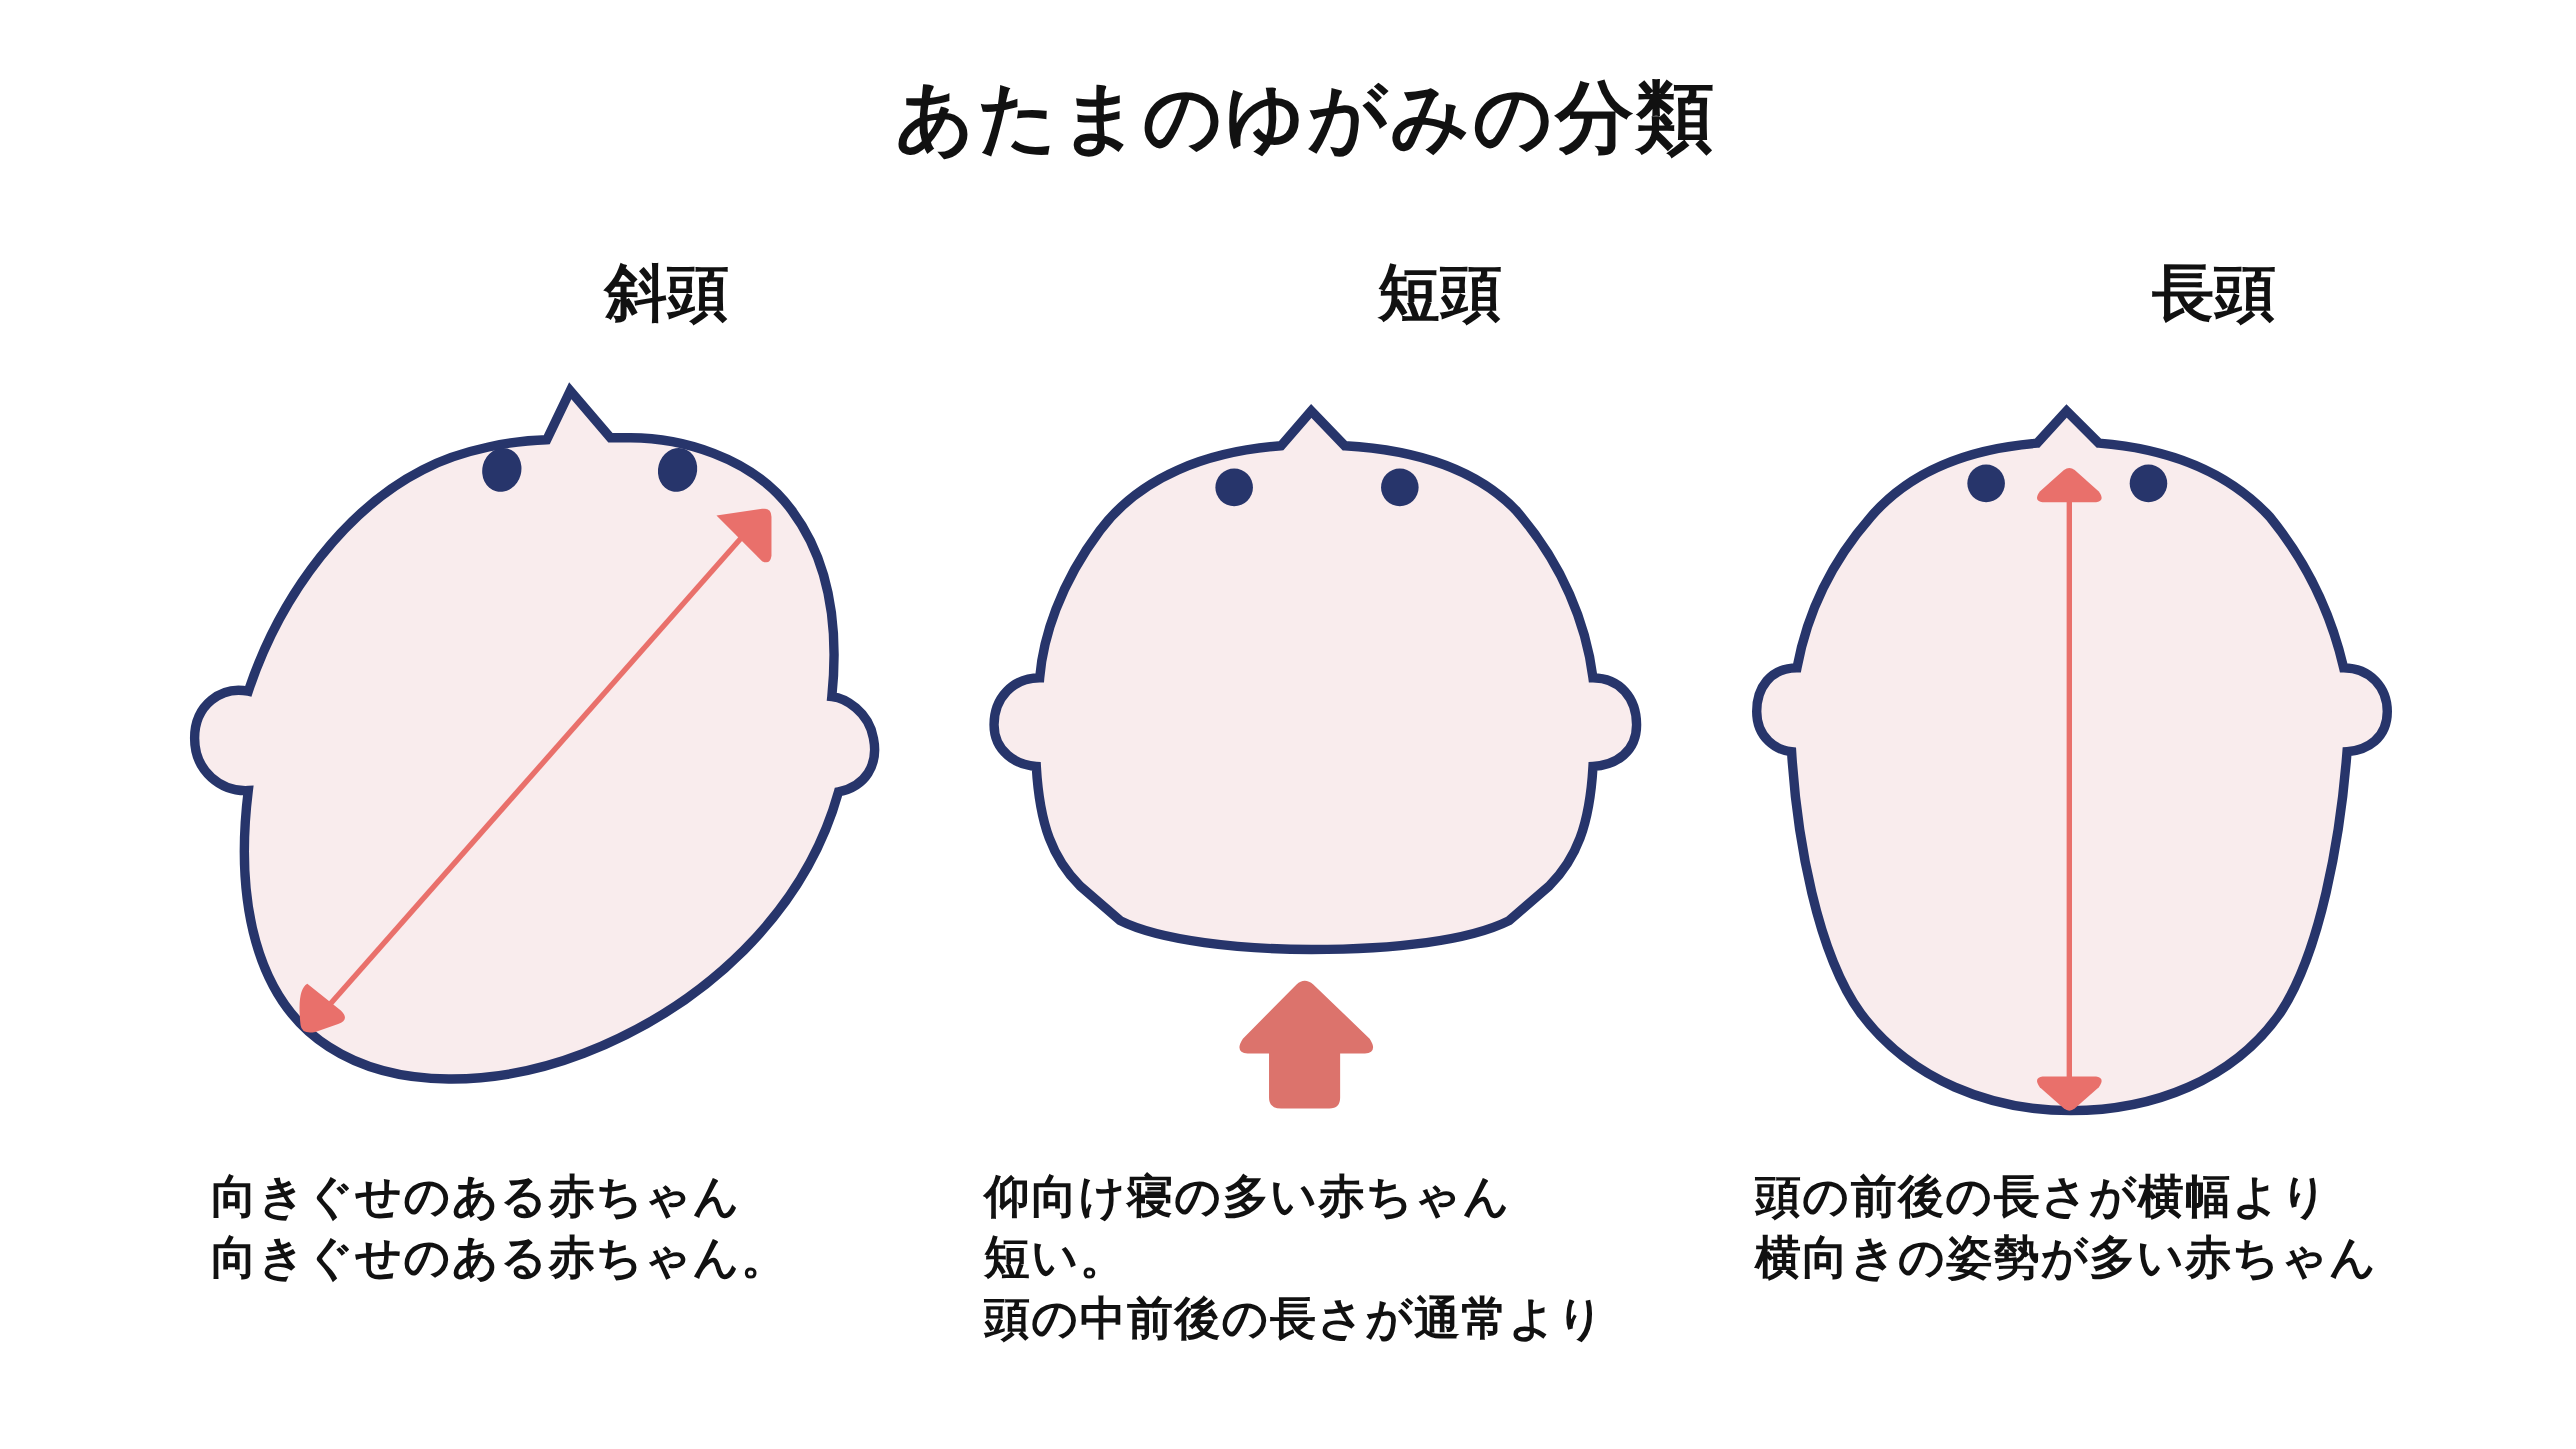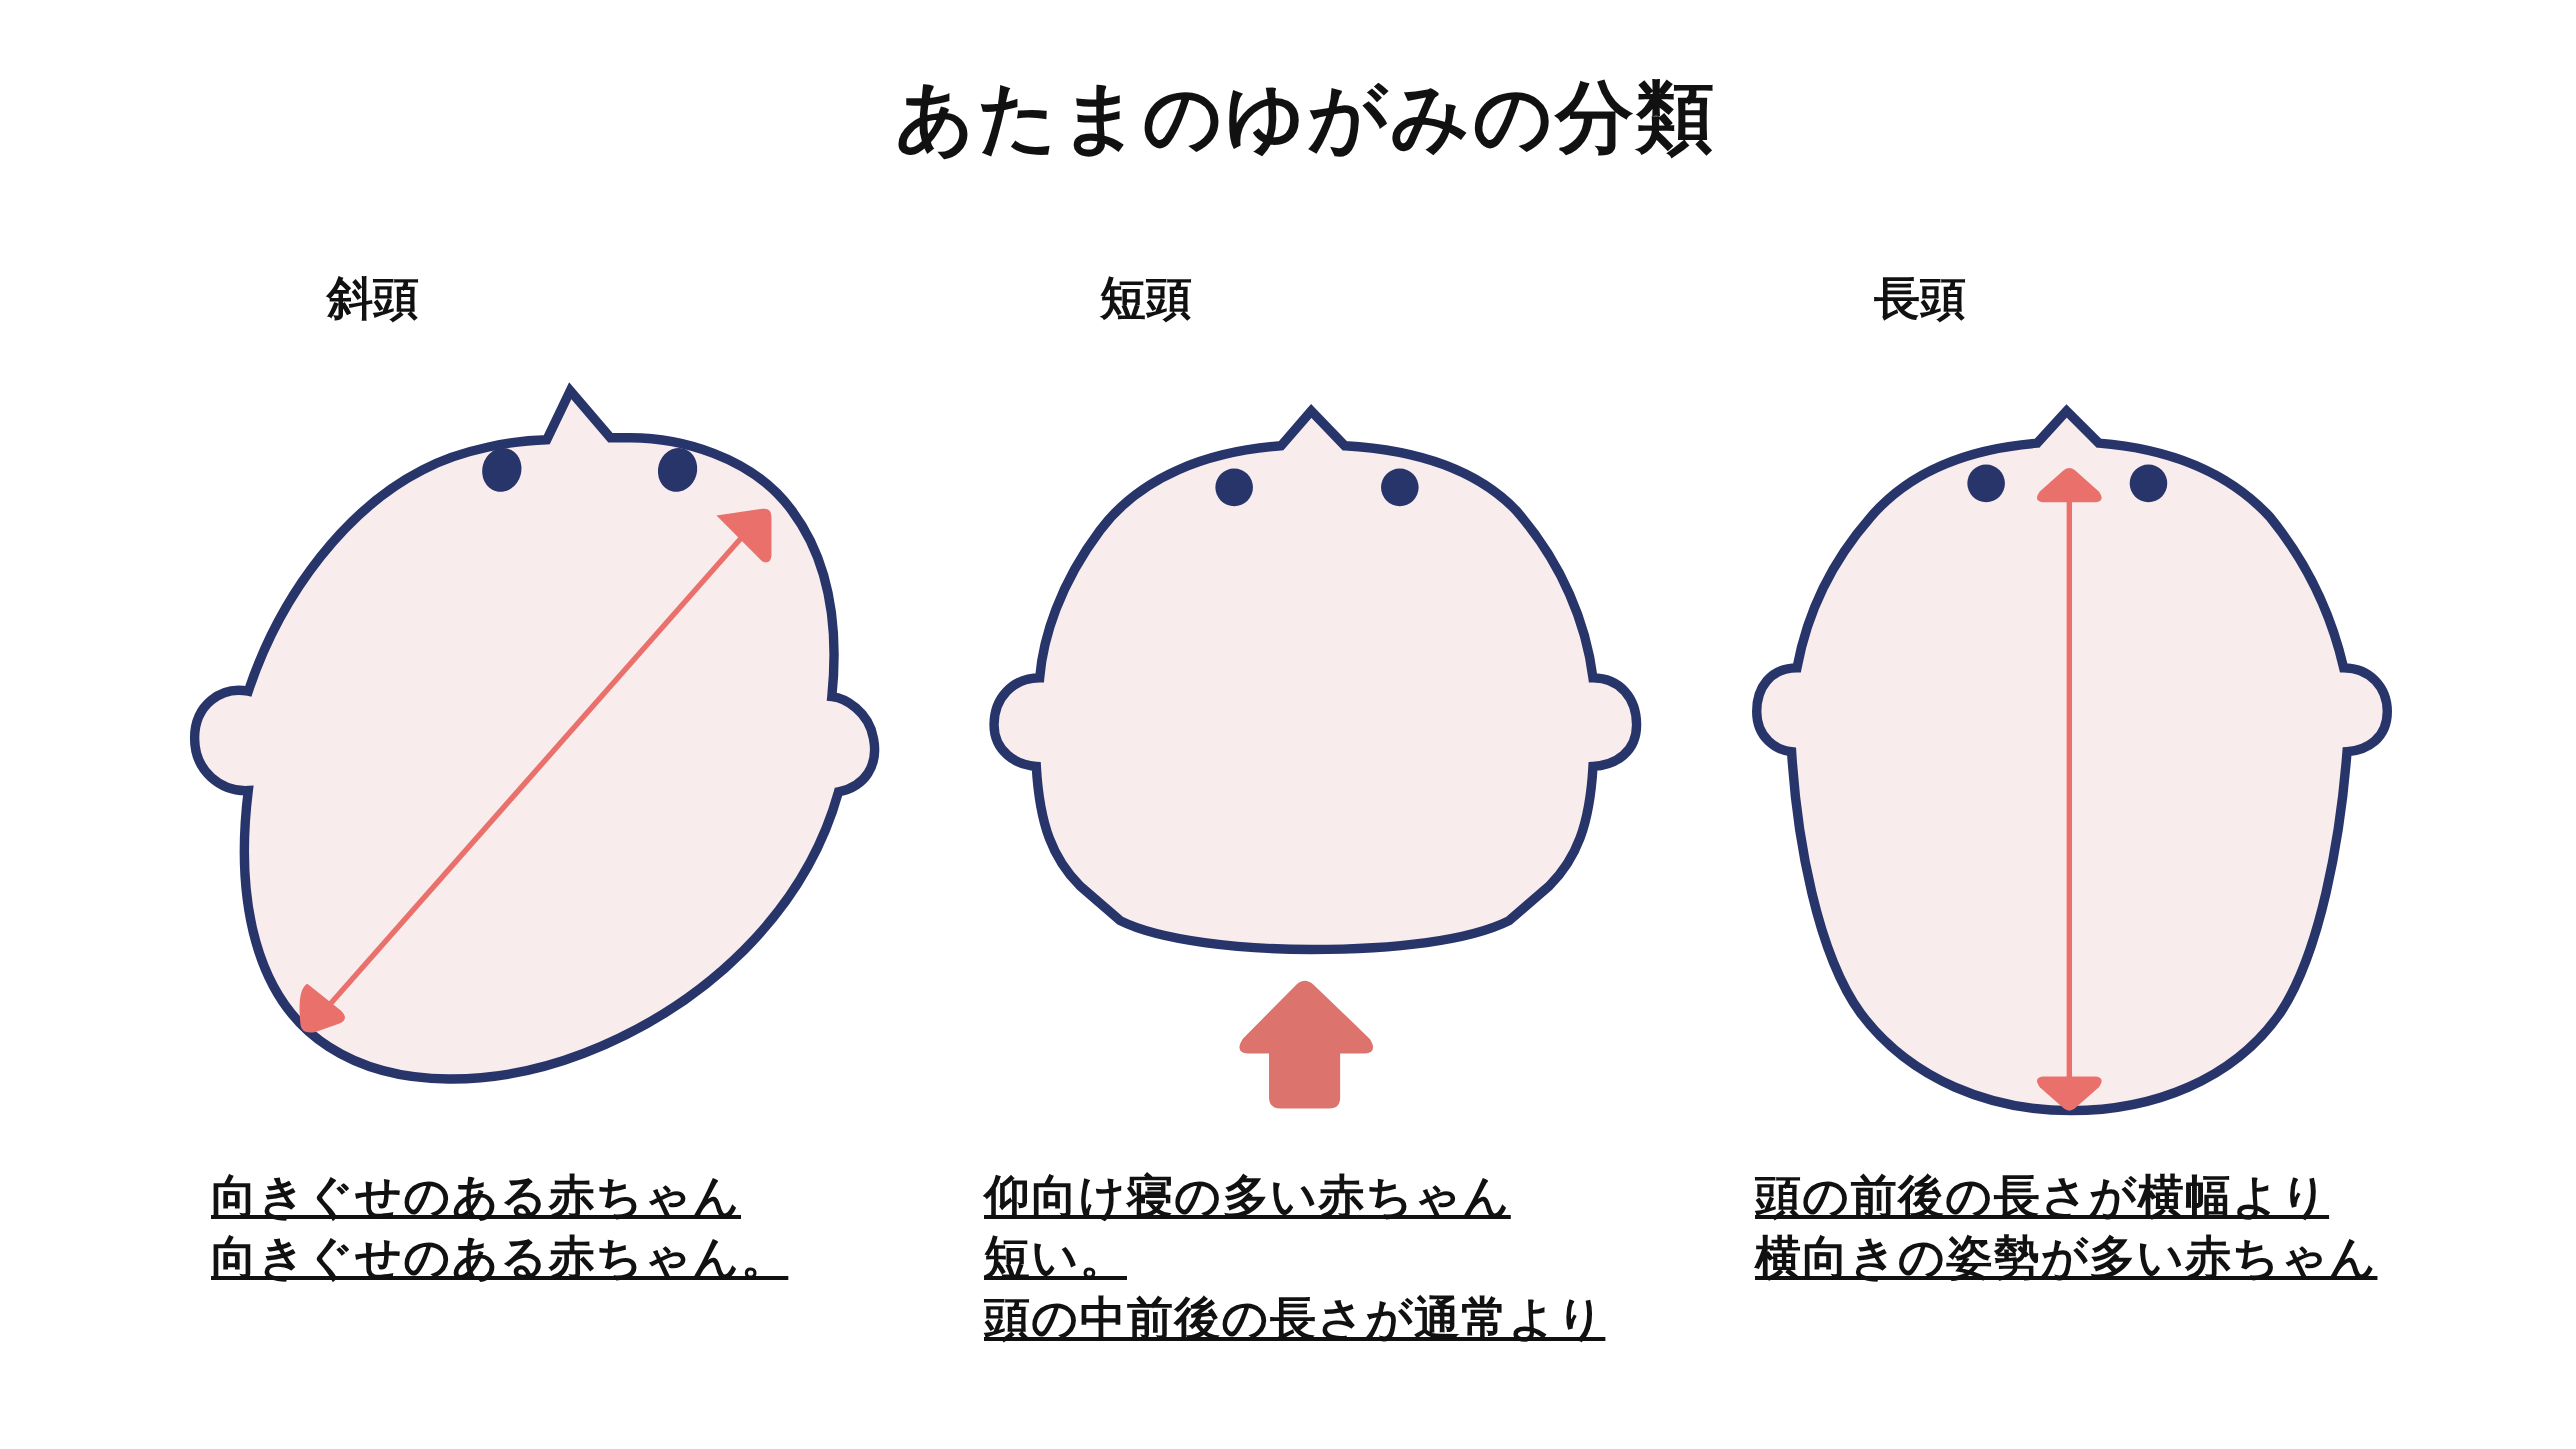--- a/index.html
+++ b/index.html
@@ -7,8 +7,8 @@
          font-family: "DejaVu Sans", "Liberation Sans", sans-serif; color: #111111; }
   .title { position: absolute; left: 18px; width: 2576px; top: 67px; text-align: center;
            font-size: 78px; font-weight: bold; letter-spacing: 2.7px; line-height: 101px; }
-  .col-title { position: absolute; top: 258px; width: 402px; text-align: left;
-               font-size: 46px; font-weight: bold; line-height: 81px; }
+  .col-title { position: absolute; top: 252px; width: 402px; text-align: right;
+               font-size: 62px; font-weight: bold; line-height: 81px; }
   .figure { position: absolute; }
   .figure svg { display: block; width: 100%; height: 100%; overflow: visible; }
   .desc { position: absolute; top: 1166px; font-size: 46px; font-weight: bold;

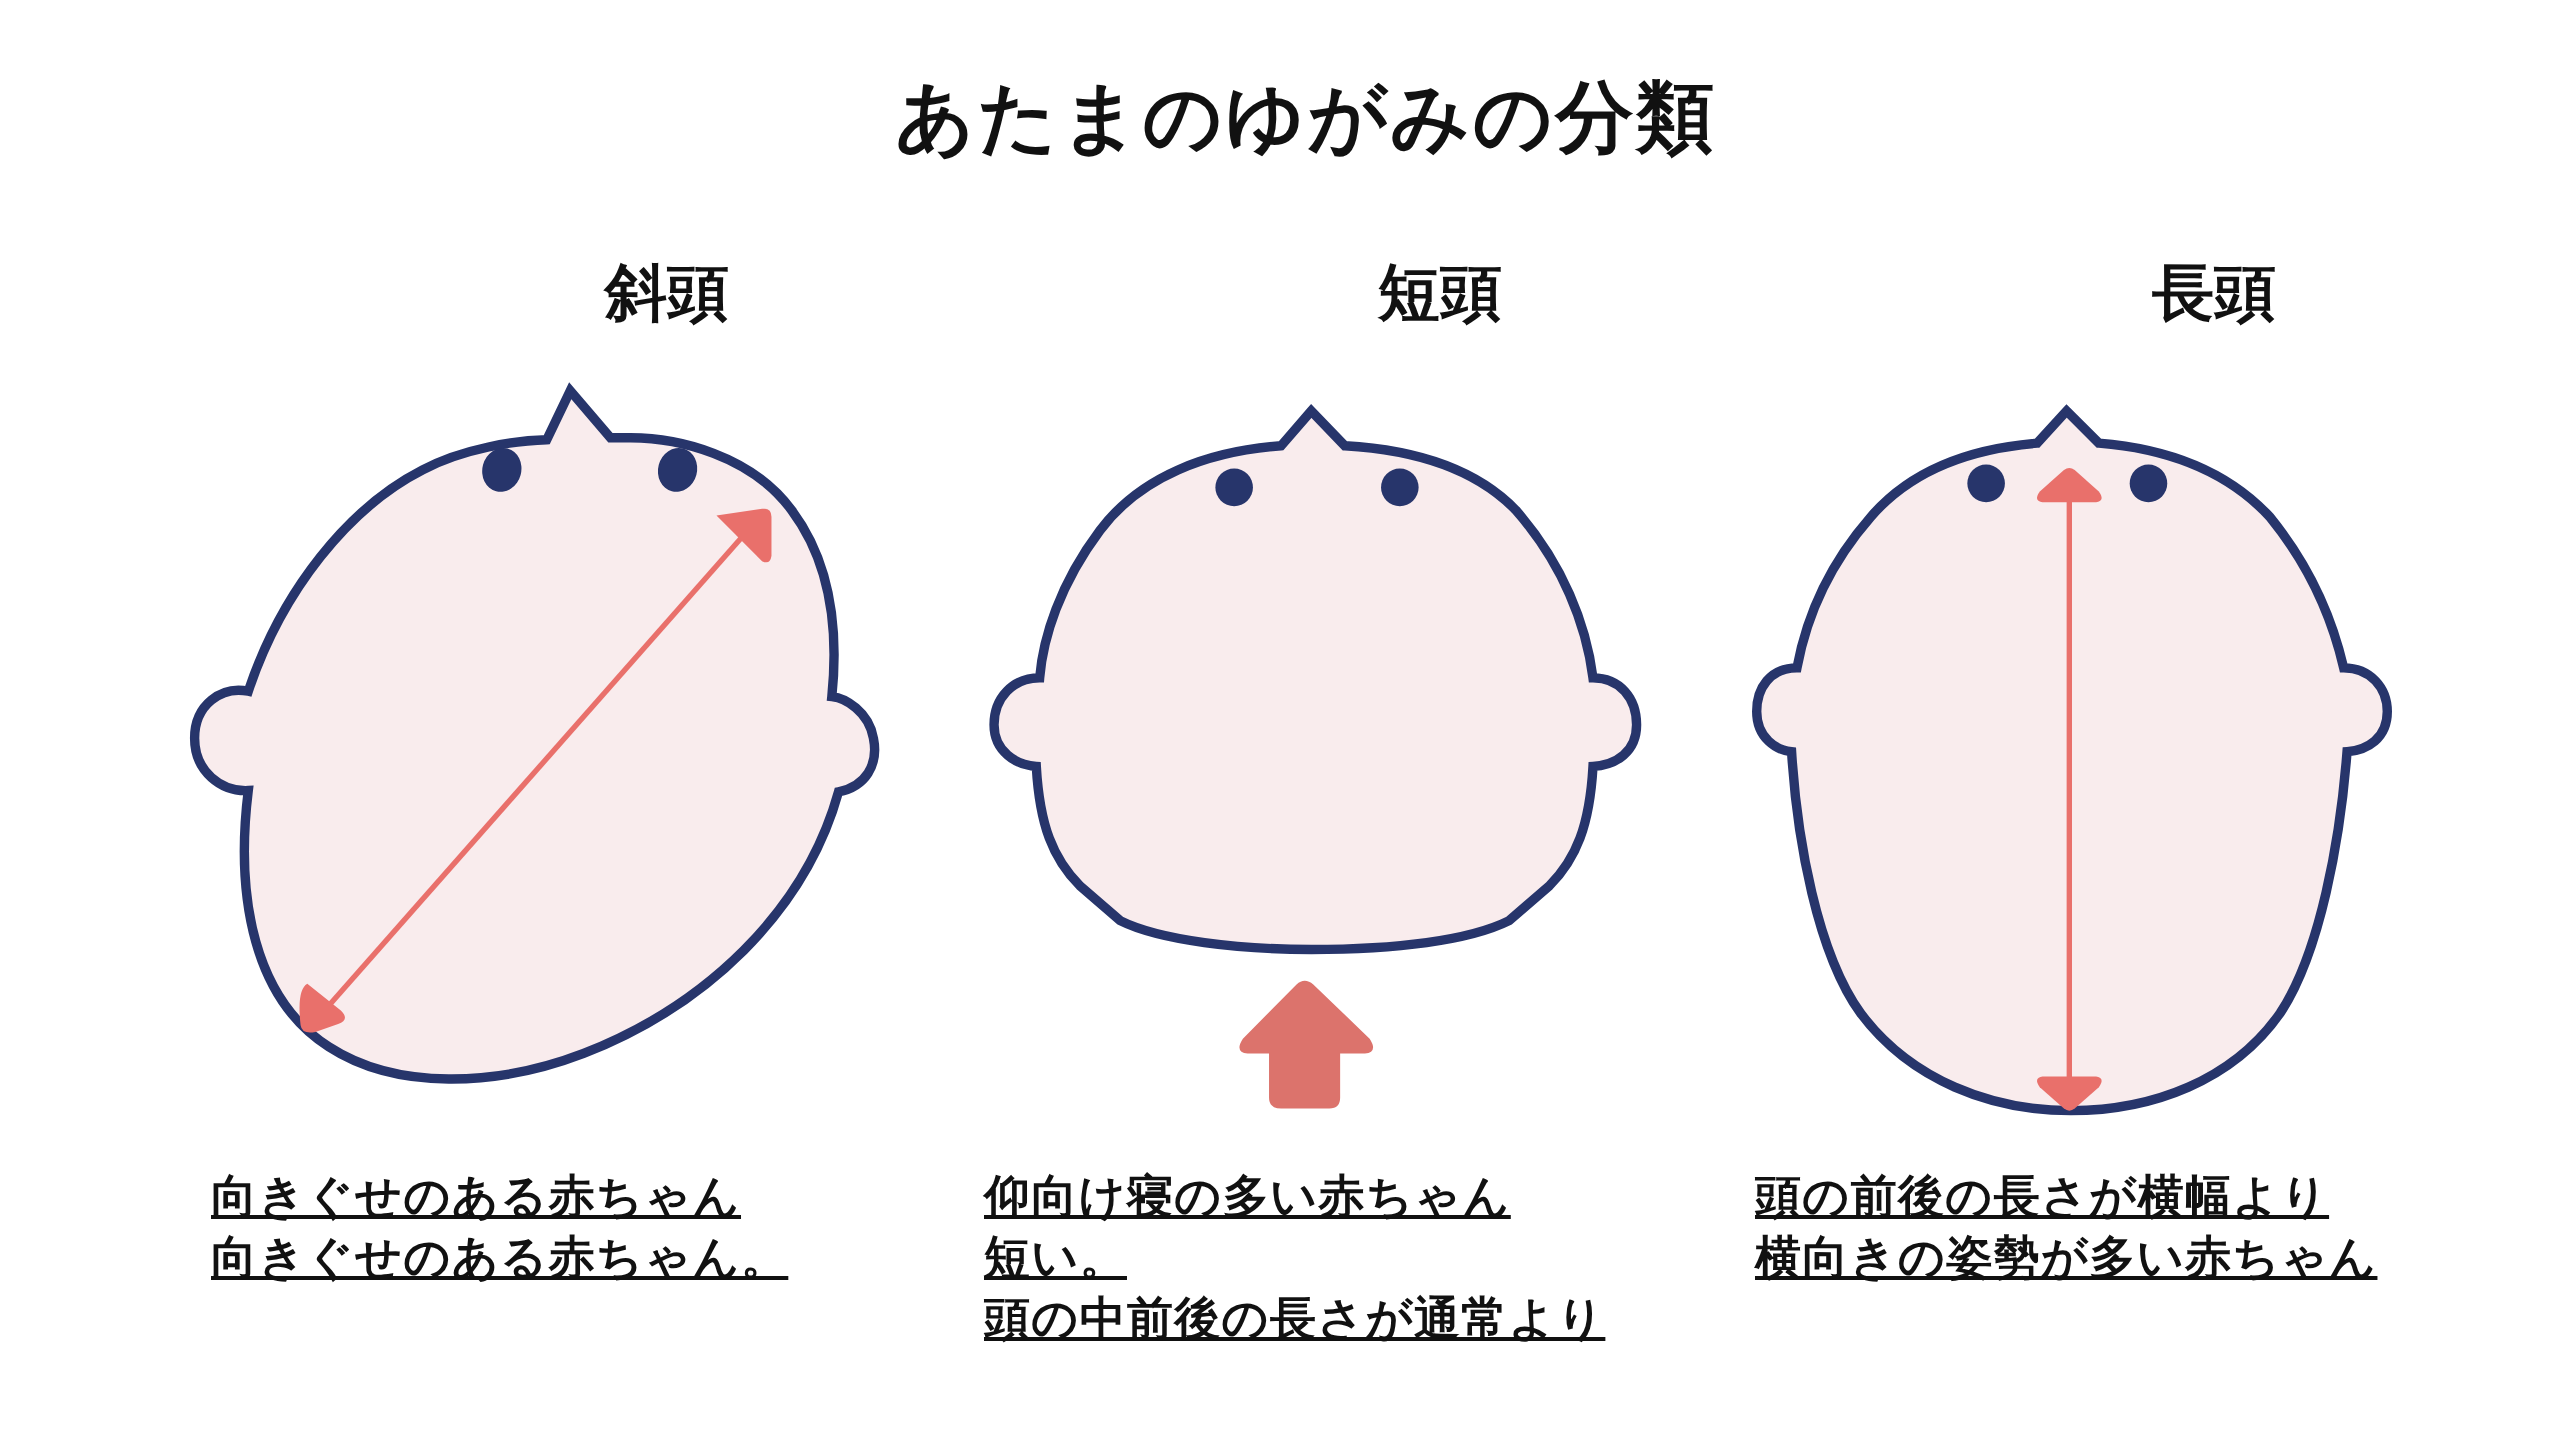--- a/index.html
+++ b/index.html
@@ -13,7 +13,7 @@
   .figure svg { display: block; width: 100%; height: 100%; overflow: visible; }
   .desc { position: absolute; top: 1166px; font-size: 46px; font-weight: bold;
           line-height: 61px; white-space: nowrap; letter-spacing: 1.3px; }
-  .desc div { height: 61px; text-decoration: underline; }
+  .desc div { height: 61px; }
 </style>
 </head>
 <body>

